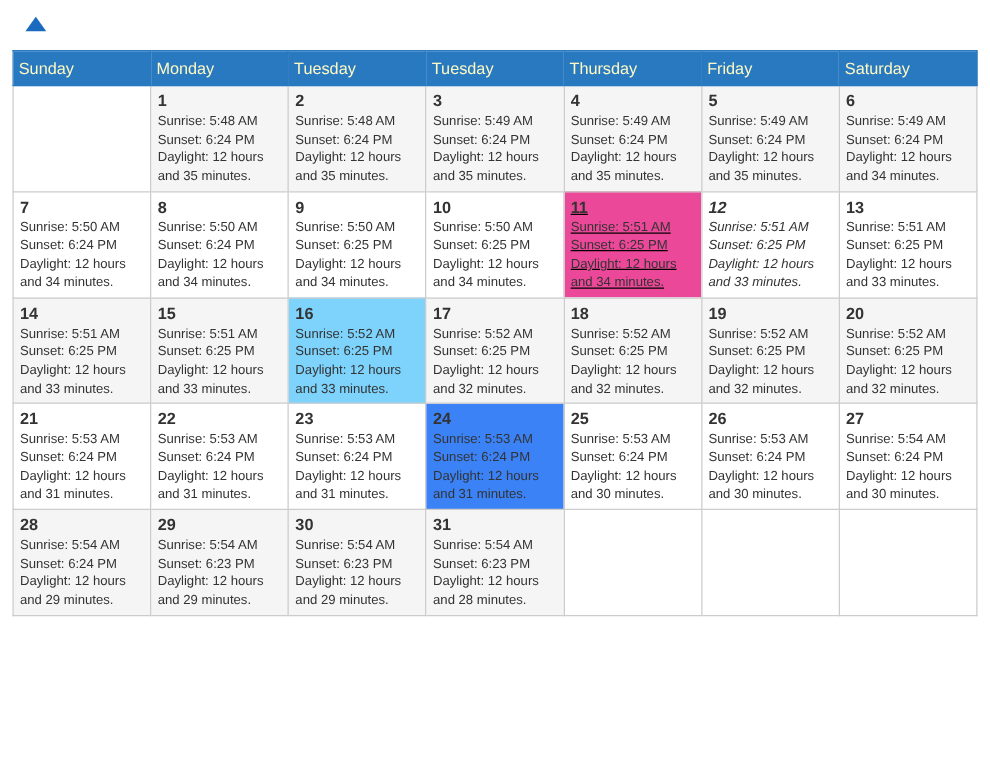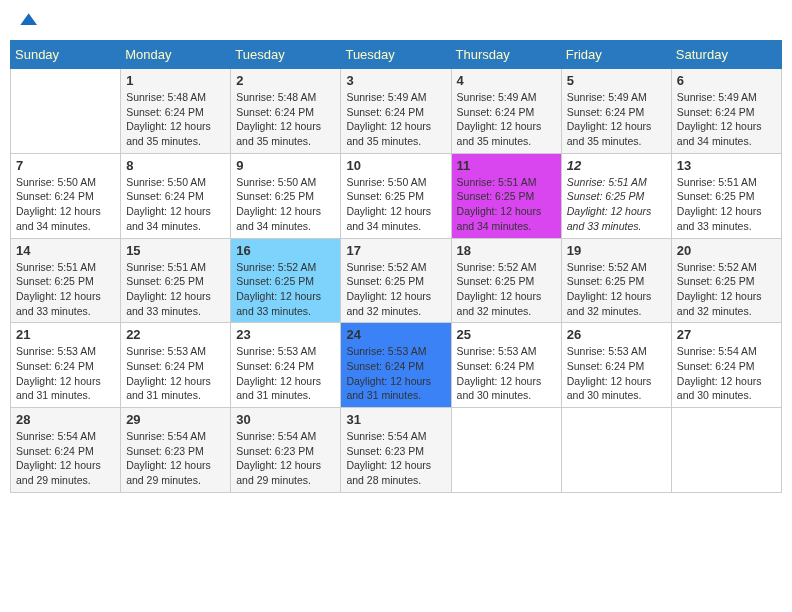--- a/index.html
+++ b/index.html
@@ -213,7 +213,7 @@
             <div>Daylight: 12 hours and 34 minutes.</div>
           </div>
         </td>
-        <td style="background-color: #d946ef;">
+        <td style="background-color: #ec4899; text-decoration: underline;">
           <span class="day-number">11</span>
           <div class="day-info">
             <div>Sunrise: 5:51 AM</div>

